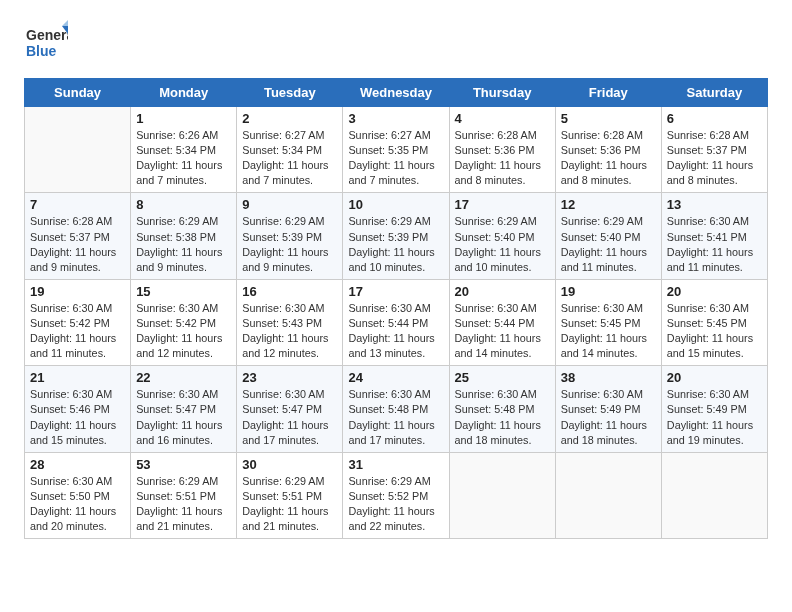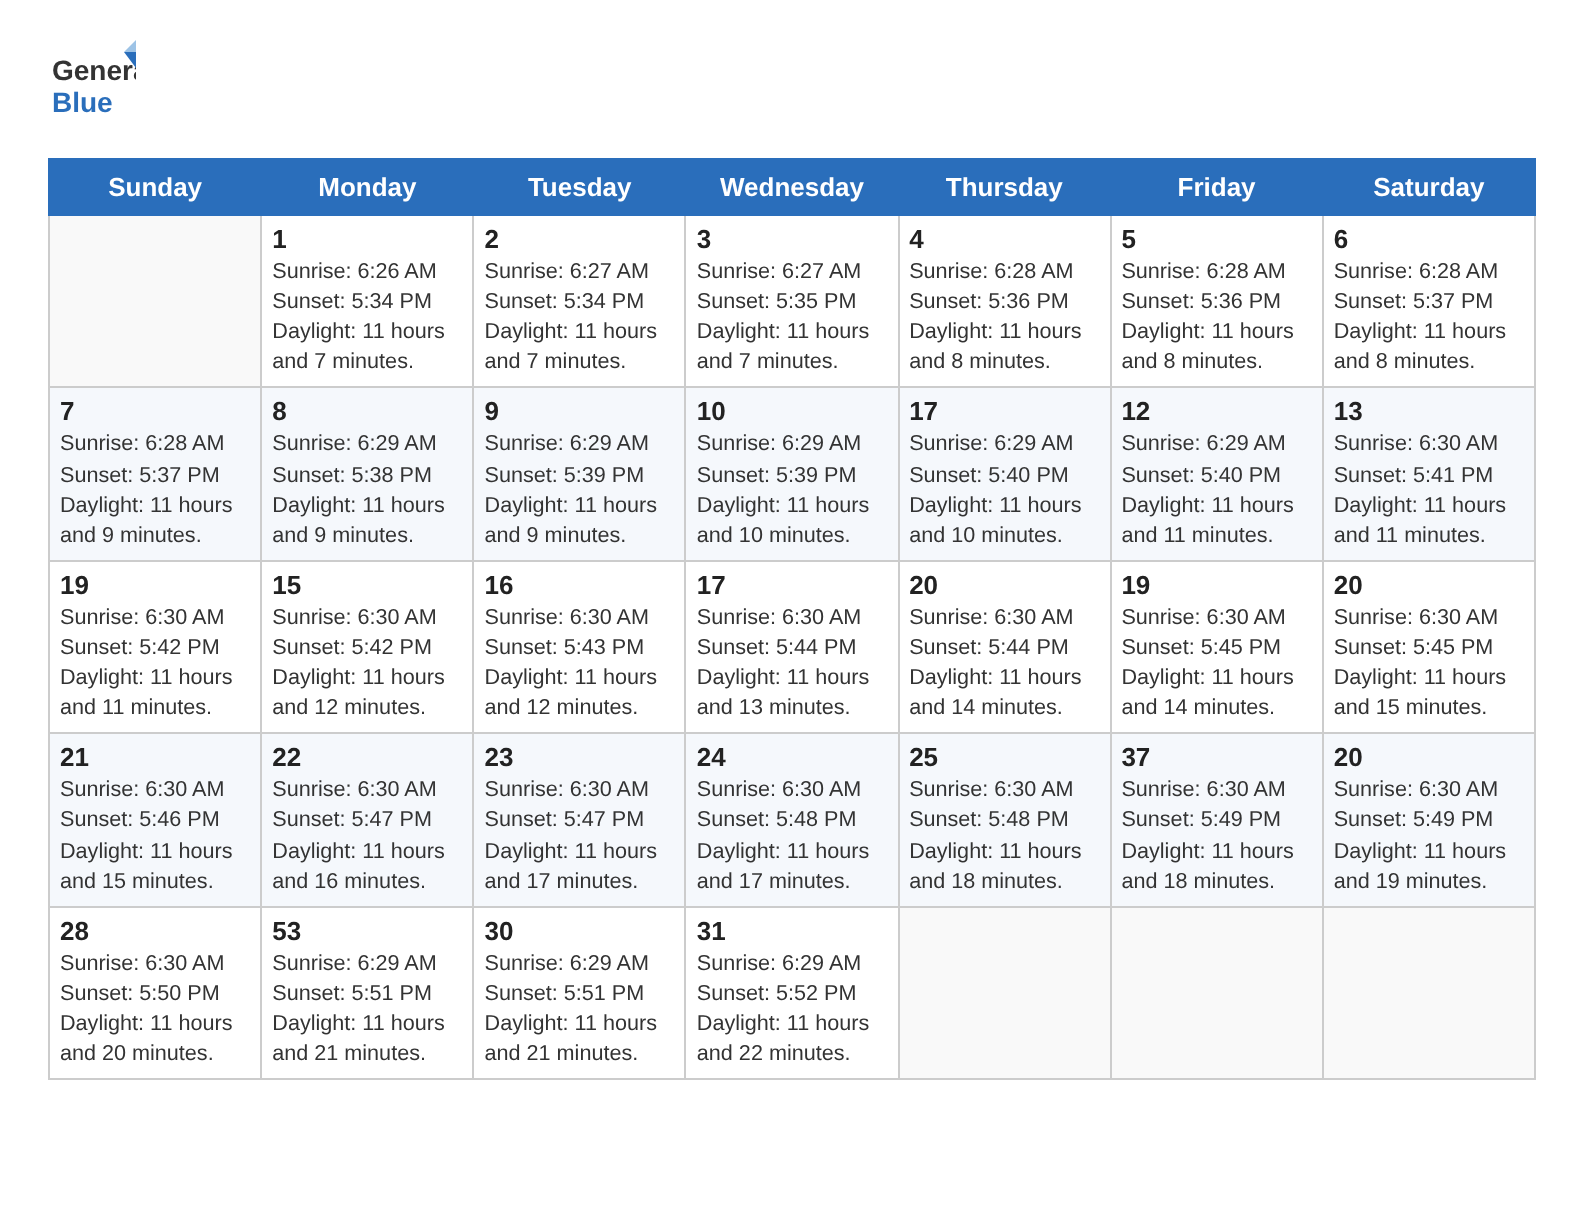--- a/index.html
+++ b/index.html
@@ -218,7 +218,7 @@
           <div class="day-info">Sunrise: 6:30 AM<br>Sunset: 5:48 PM<br>Daylight: 11 hours<br>and 18 minutes.</div>
         </td>
         <td>
-          <div class="day-number">37</div>
+          <div class="day-number">38</div>
           <div class="day-info">Sunrise: 6:30 AM<br>Sunset: 5:49 PM<br>Daylight: 11 hours<br>and 18 minutes.</div>
         </td>
         <td>

